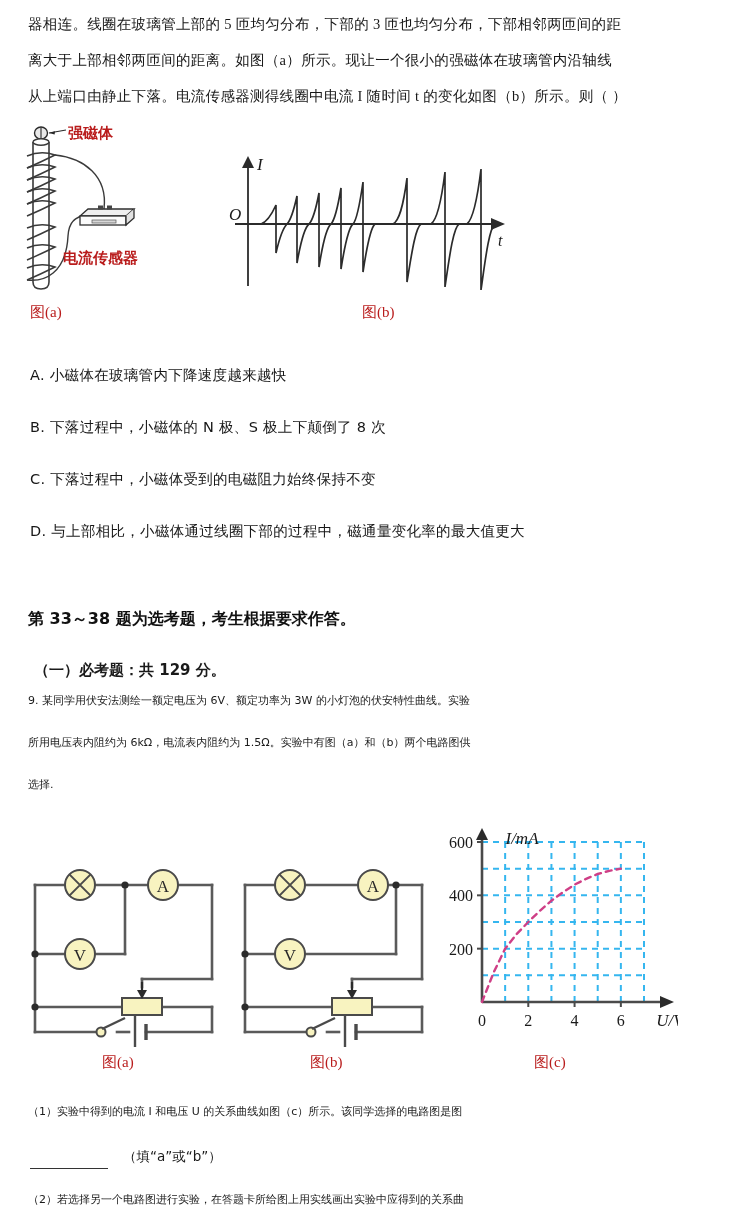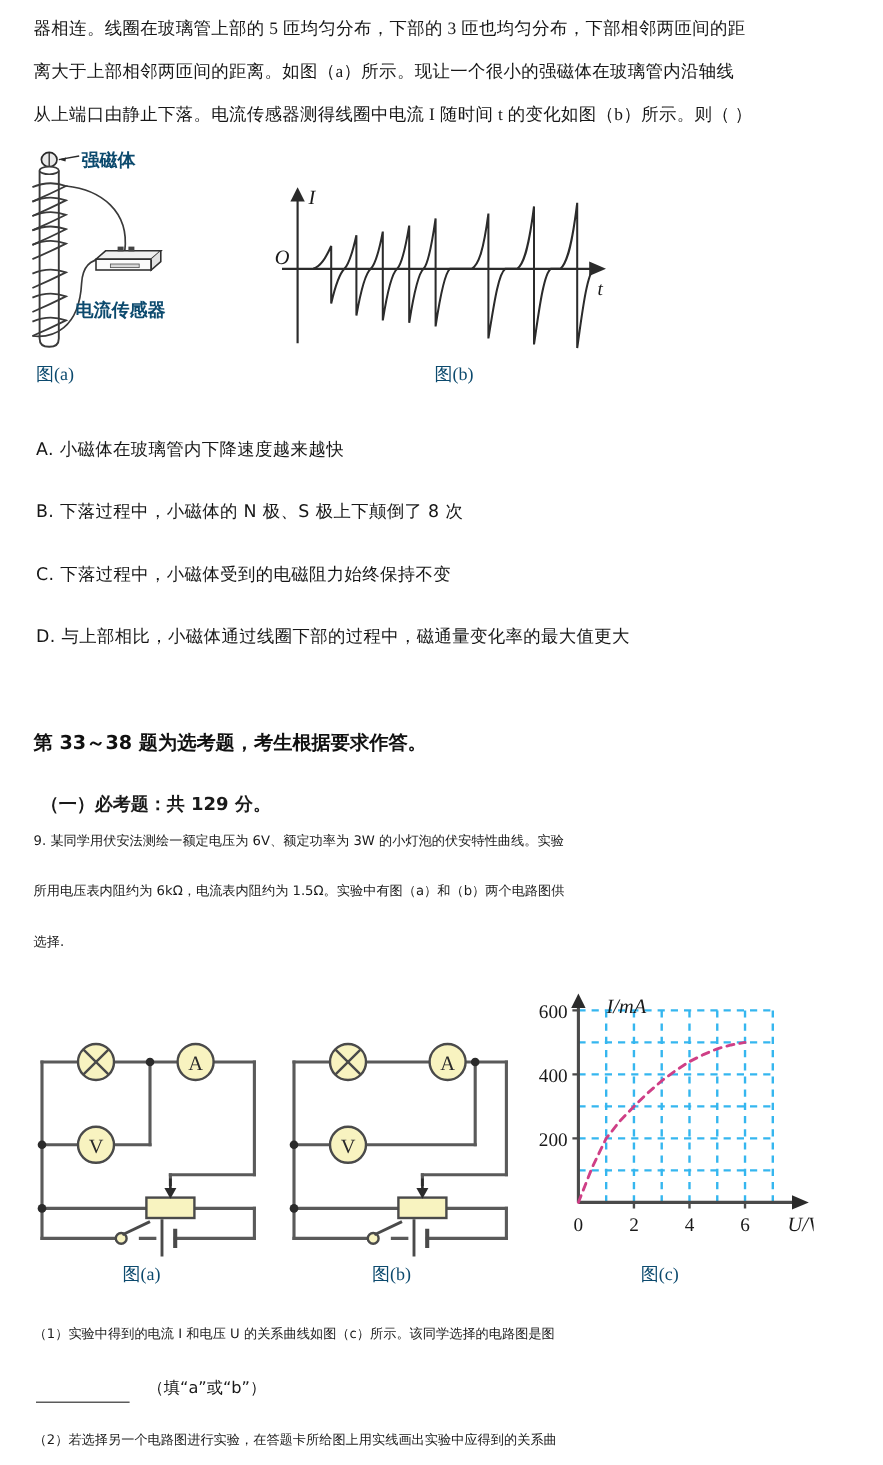--- a/index.html
+++ b/index.html
@@ -59,7 +59,7 @@
     position:absolute;
     font-size:15px;
     font-family:"Liberation Serif",serif;
-    color:#0c4a6e;
+    color:#b91c1c;
     white-space:nowrap;
   }
   .cn{font-family:"DejaVu Sans","Liberation Sans",sans-serif;}

